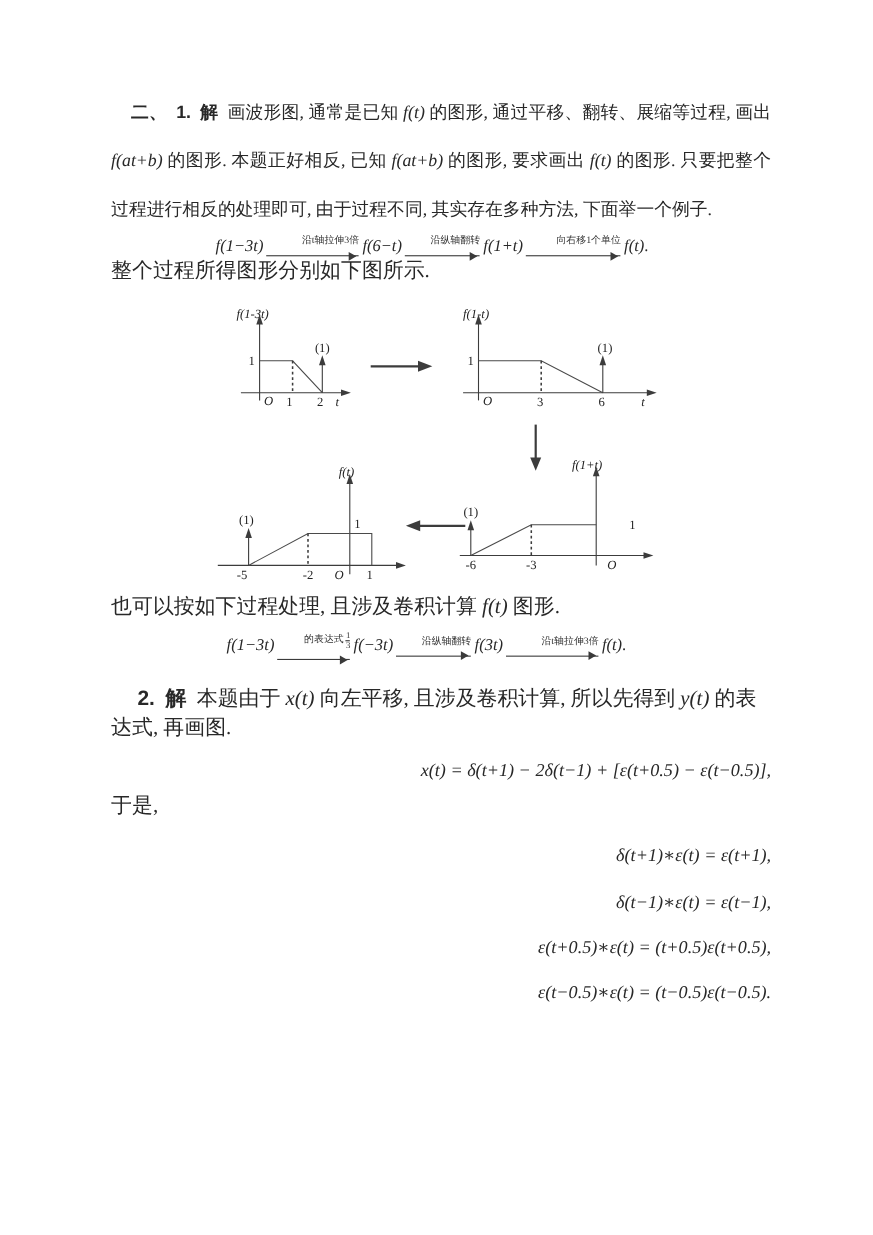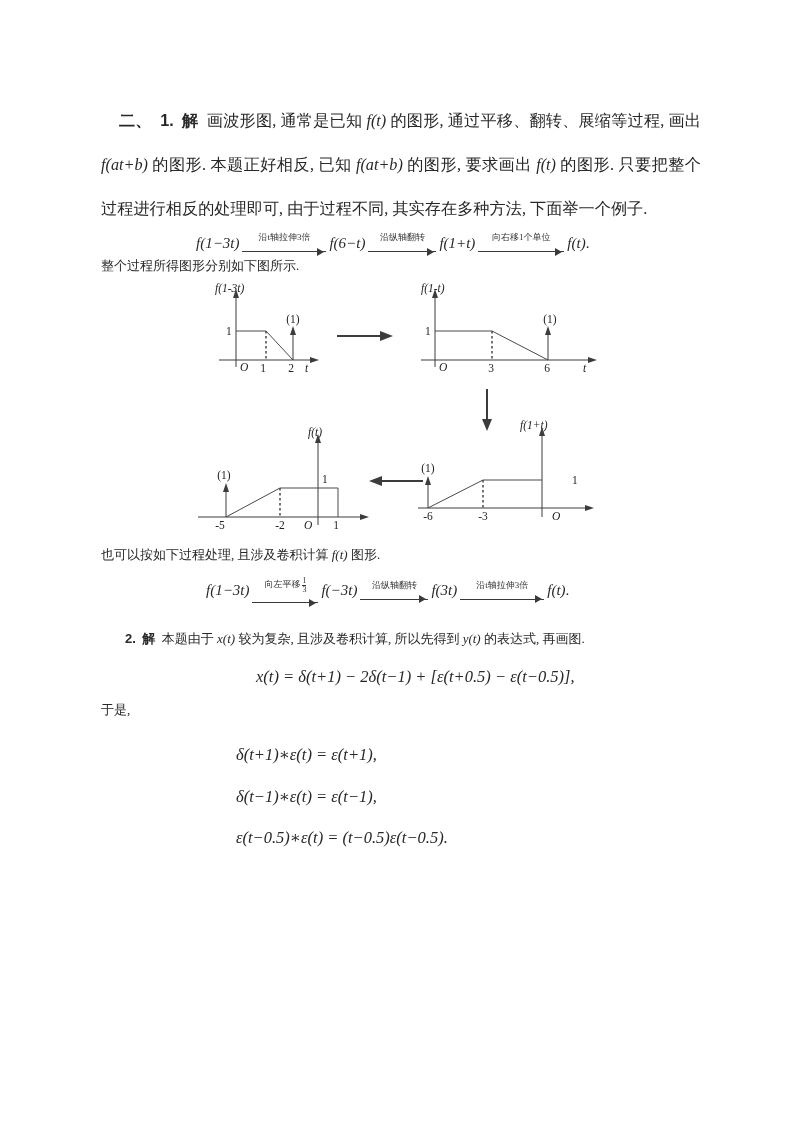--- a/index.html
+++ b/index.html
@@ -5,7 +5,7 @@
   html,body{margin:0;padding:0;background:#e8e8e8;}
   .page{position:relative;width:794px;height:1123px;background:#ffffff;margin:0 auto;
         font-family:"Liberation Serif","DejaVu Serif",serif;color:#282828;overflow:hidden;}
-  .content{position:absolute;left:101px;top:98px;width:600px;}
+  .content{position:absolute;left:101px;top:80px;width:600px;}
   .math{font-family:"Liberation Serif","DejaVu Serif",serif;font-style:italic;}
   .hei{font-family:"Liberation Sans","DejaVu Sans",sans-serif;font-weight:bold;font-style:normal;}
   #p1{font-size:16.2px;line-height:44px;text-align:justify;text-indent:18px;margin:0;}

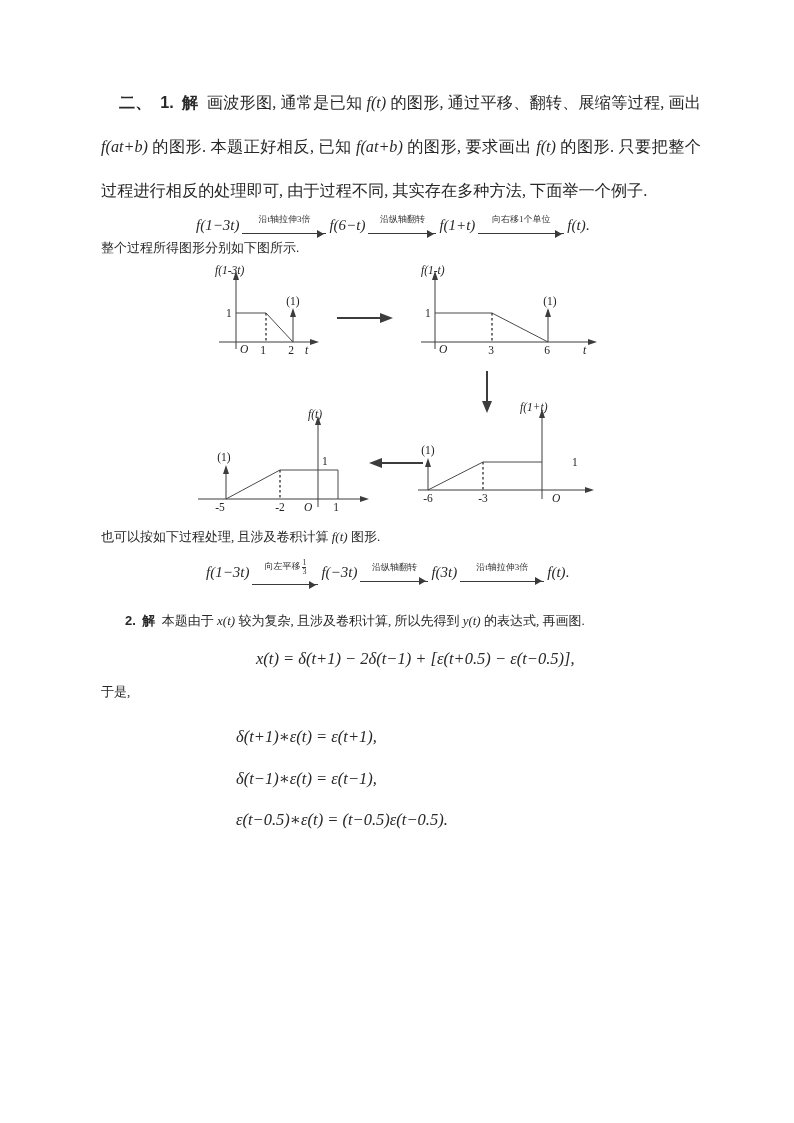--- a/index.html
+++ b/index.html
@@ -26,7 +26,7 @@
   .chain{display:flex;align-items:center;font-size:15px;}
   #chain1{margin:2px 0 0 95px;}
   #chain2{margin:10px 0 0 105px;}
-  .carrow{display:inline-flex;flex-direction:column;align-items:center;margin:0 3px;transform:translateY(-1px);}
+  .carrow{display:inline-flex;flex-direction:column;align-items:flex-end;margin:0 3px;transform:translateY(-1px);}
   .clabel{font-size:9px;line-height:10px;white-space:nowrap;color:#333;}
   .cline{display:block;height:9px;border-bottom:1px solid #3a3a3a;position:relative;}
   .cline::after{content:"";position:absolute;right:-2px;bottom:-4.5px;width:0;height:0;

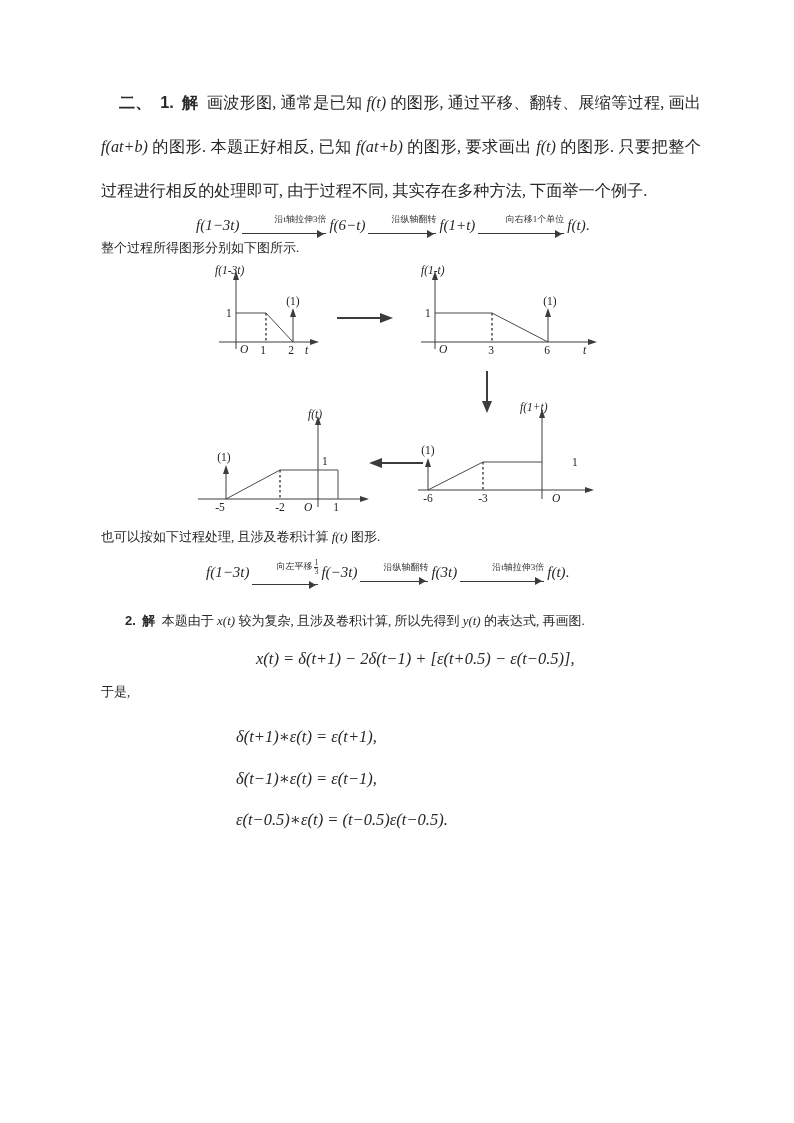--- a/index.html
+++ b/index.html
@@ -9,7 +9,7 @@
   .math{font-family:"Liberation Serif","DejaVu Serif",serif;font-style:italic;}
   .hei{font-family:"Liberation Sans","DejaVu Sans",sans-serif;font-weight:bold;font-style:normal;}
   #p1{font-size:16.2px;line-height:44px;text-align:justify;text-indent:18px;margin:0;}
-  #figintro,#altintro,#p2,#xtline,#yushi,#convline{font-size:13px;}
+  #figintro,#altintro,#p2,#xtline,#yushi,#convline{font-size:19px;}
   #figintro{margin:2px 0 0;line-height:22px;}
   #altintro{margin:8px 0 0;line-height:24px;}
   #p2{margin:22px 0 0;line-height:26px;text-indent:24px;}

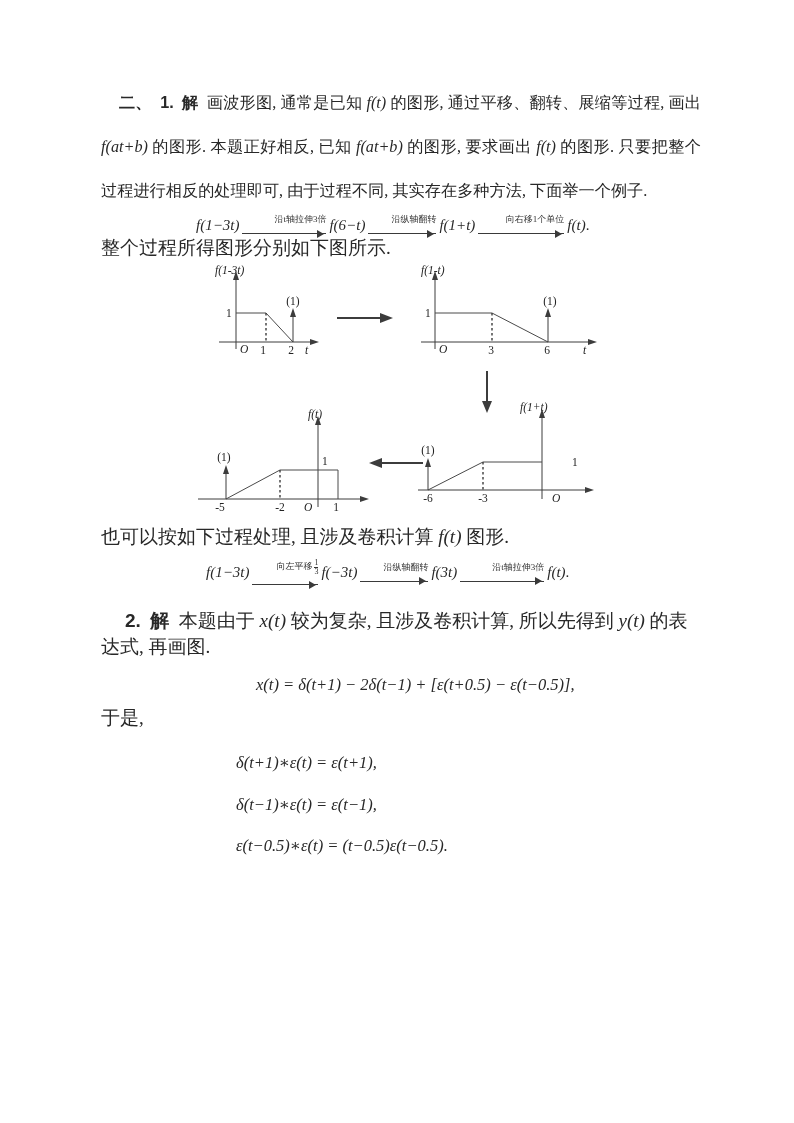--- a/index.html
+++ b/index.html
@@ -34,7 +34,7 @@
   .frac{display:inline-flex;flex-direction:column;align-items:center;font-size:8px;line-height:8px;
         vertical-align:middle;margin-left:2px;transform:translateY(1px);}
   .frac .den{border-top:1px solid #333;}
-  #figure{position:relative;height:258px;margin-top:0;}
+  #figure{position:relative;height:258px;margin-top:16px;}
   #figure svg{position:absolute;overflow:visible;}
   .ax{stroke:#3c3c3c;stroke-width:1;fill:none;}
   .cv{stroke:#4a4a4a;stroke-width:1;fill:none;}

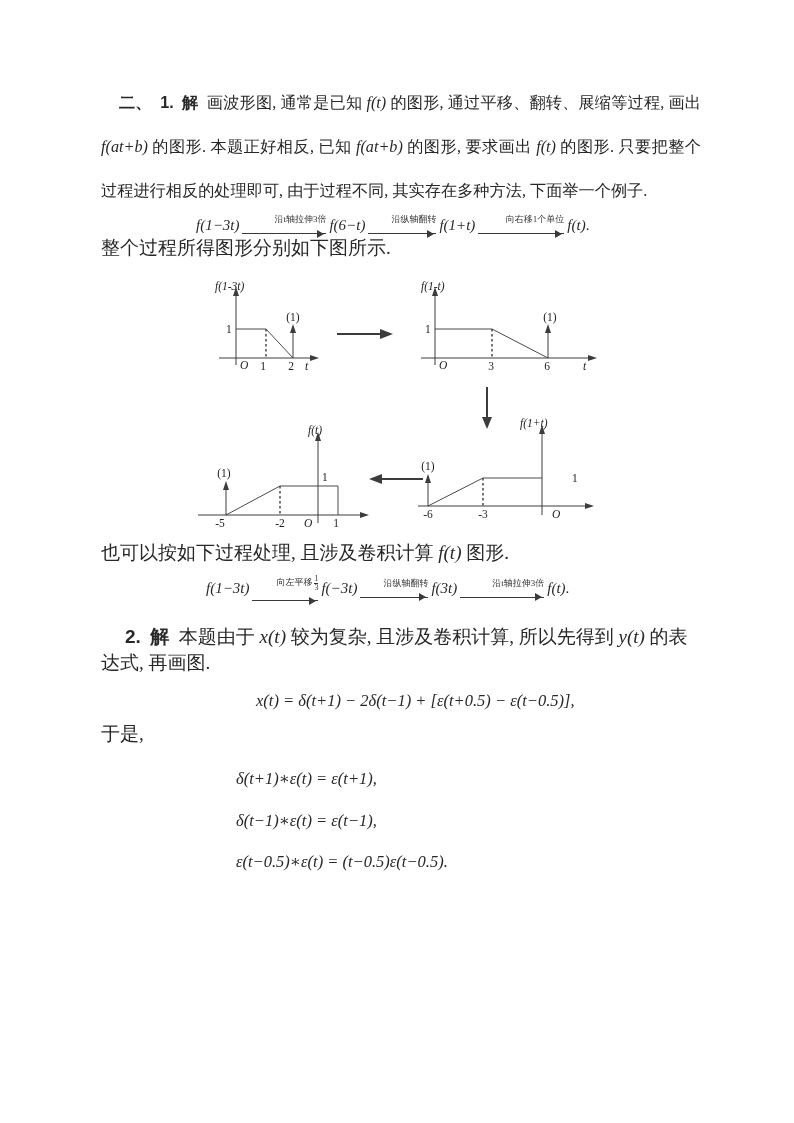--- a/index.html
+++ b/index.html
@@ -167,7 +167,7 @@
     <div class="chain" id="chain2">
       <span class="math">f(1−3t)</span>
       <span class="carrow">
-          <span class="clabel"><span>向左平移</span><span class="frac">
+          <span class="clabel"><span>的表达式</span><span class="frac">
               <span class="num">1</span>
               <span class="den">3</span>
             </span></span>

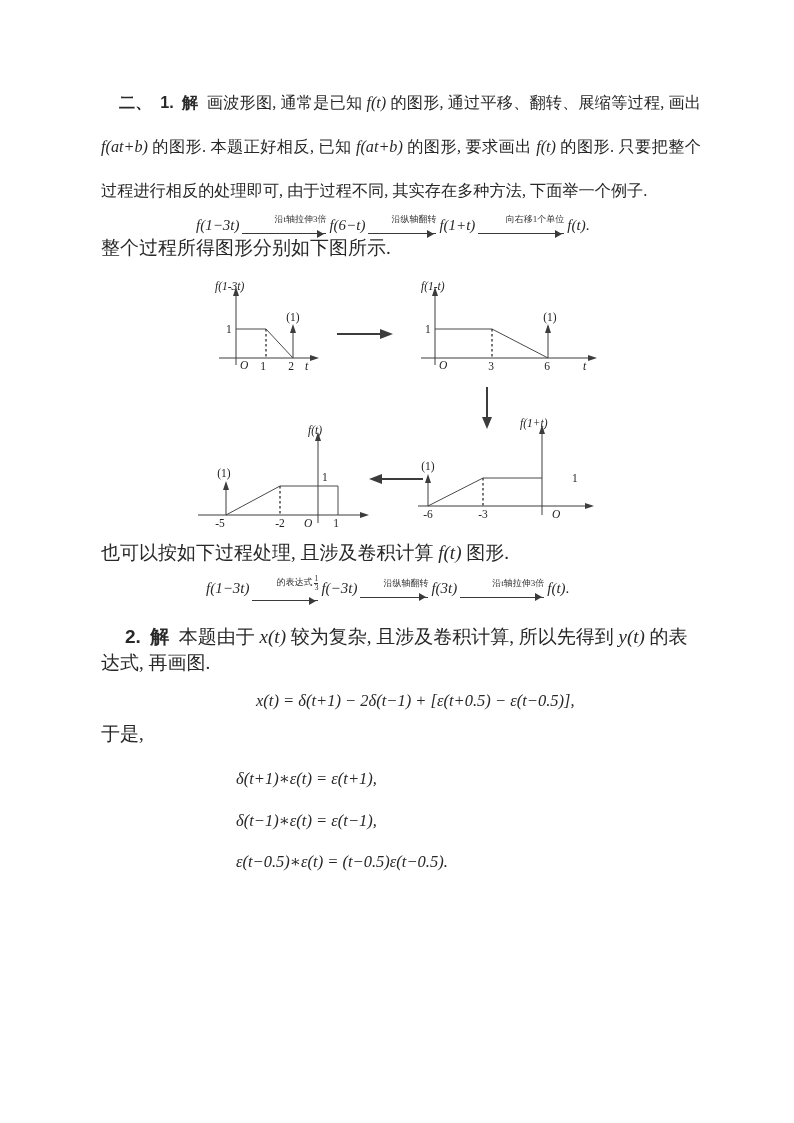--- a/index.html
+++ b/index.html
@@ -187,7 +187,7 @@
       <span>.</span>
     </div>
 
-    <p id="p2"><b class="hei">2.</b>&nbsp;&nbsp;<b class="hei">解</b>&nbsp;&nbsp;<span>本题由于 </span><span class="math">x(t)</span><span> 较为复杂, 且涉及卷积计算, 所以先得到 </span><span class="math">y(t)</span><span> 的表达式, 再画图.</span></p>
+    <p id="p2"><b class="hei">2.</b>&nbsp;&nbsp;<b class="hei">解</b>&nbsp;&nbsp;<span>本题由于 </span><span class="math">x(t)</span><span> 向左平移, 且涉及卷积计算, 所以先得到 </span><span class="math">y(t)</span><span> 的表达式, 再画图.</span></p>
 
 
     <div class="eq math" id="eq1">x(t) = δ(t+1) − 2δ(t−1) + [ε(t+0.5) − ε(t−0.5)],</div>

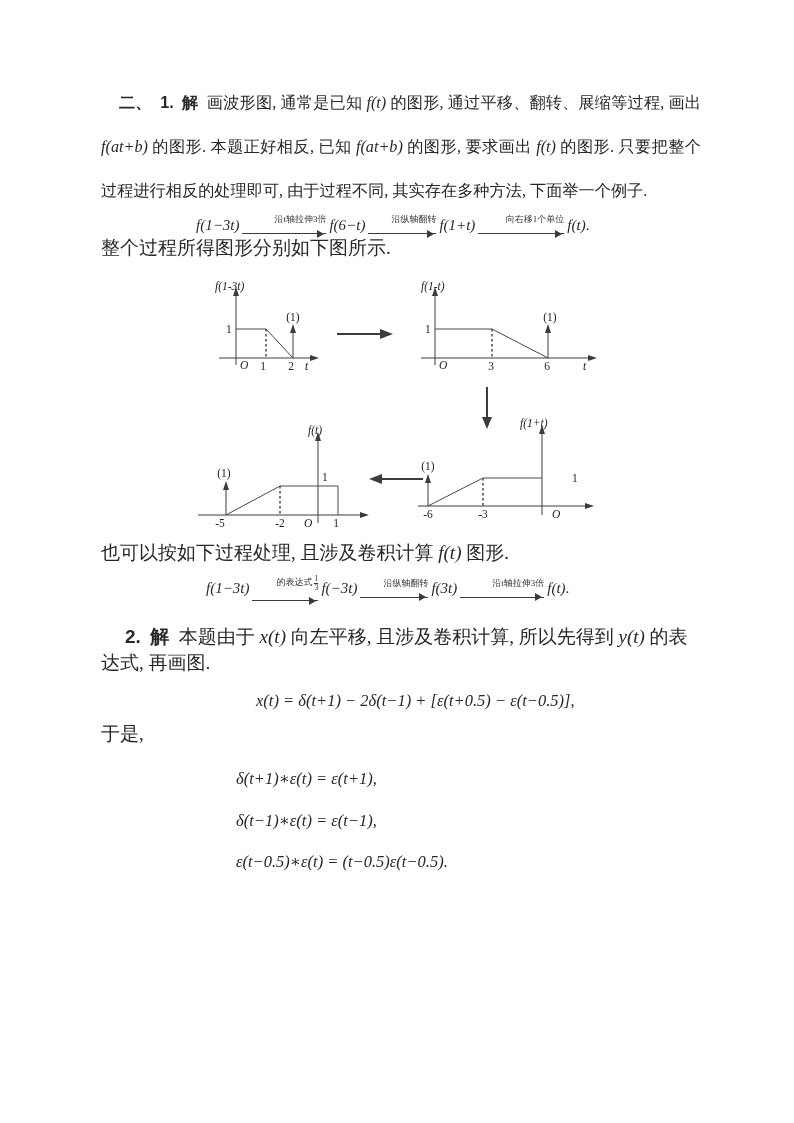--- a/index.html
+++ b/index.html
@@ -16,7 +16,7 @@
   #xtline{margin:16px 0 0 3px;line-height:26px;}
   #yushi{margin:8px 0 0;line-height:24px;}
   #convline{margin:14px 0 0;line-height:26px;text-indent:22px;}
-  .eq{font-size:16.5px;line-height:26px;}
+  .eq{font-size:16.5px;line-height:26px;text-align:right;}
   #eq1{margin:12px 0 0 155px;}
   #eq2{margin:6px 0 0 78px;}
   #eq3{margin:20px 0 0 135px;}

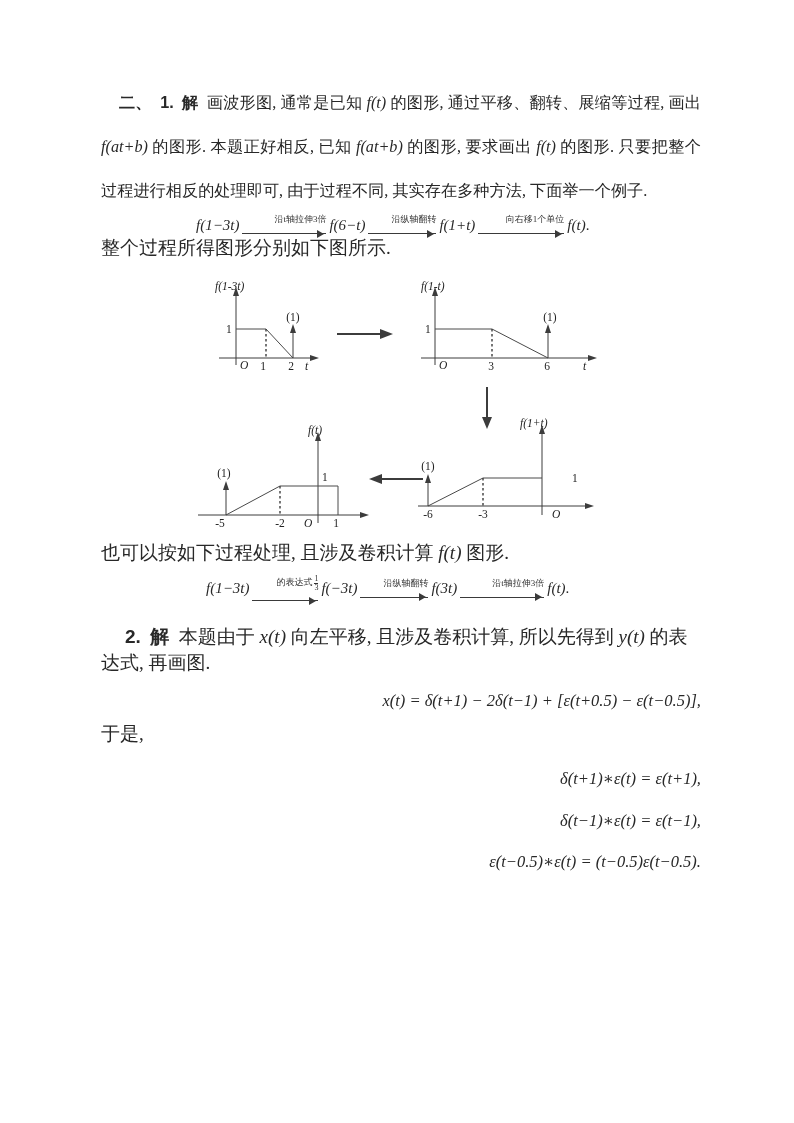--- a/index.html
+++ b/index.html
@@ -198,6 +198,7 @@
 
     <div class="eq math" id="eq3">δ(t+1)∗ε(t) = ε(t+1),</div>
     <div class="eq math" id="eq4">δ(t−1)∗ε(t) = ε(t−1),</div>
+    <div class="eq math" id="eq5">ε(t+0.5)∗ε(t) = (t+0.5)ε(t+0.5),</div>
     <div class="eq math" id="eq6">ε(t−0.5)∗ε(t) = (t−0.5)ε(t−0.5).</div>
 
   </div>

